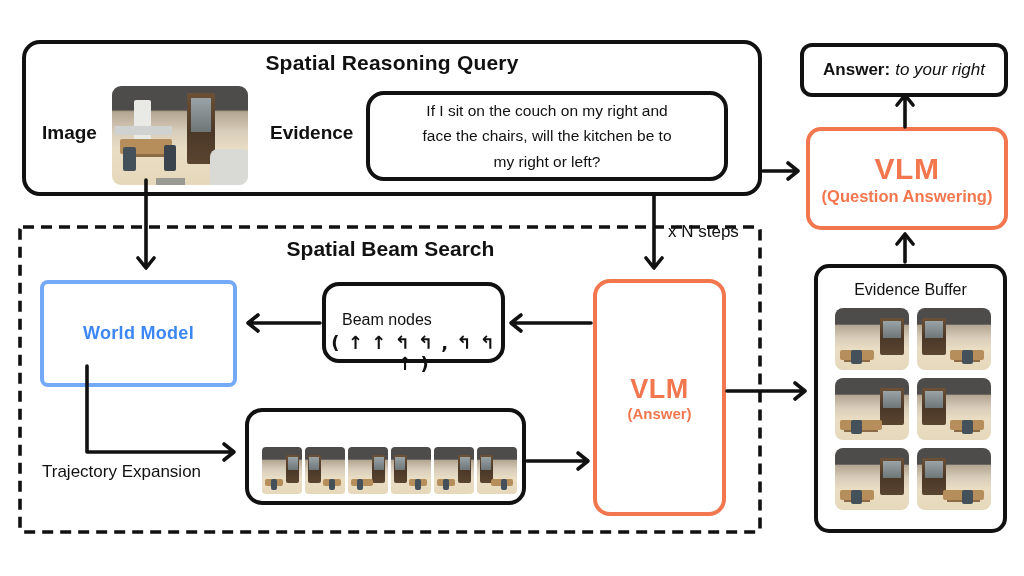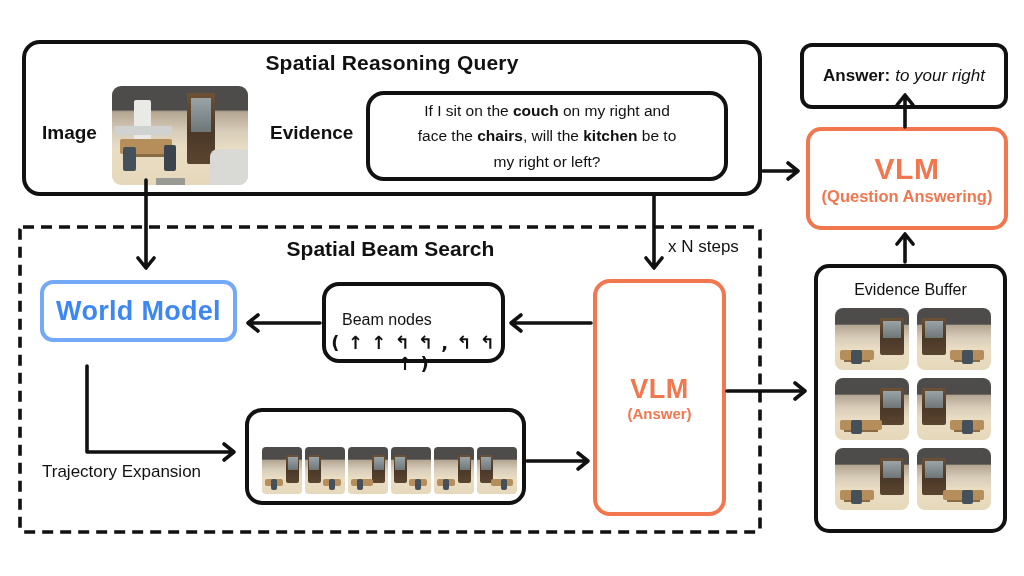--- a/index.html
+++ b/index.html
@@ -41,7 +41,7 @@
   .question-box b{font-weight:700;}
 
   
-  .answer-box{left:800px;top:43px;width:208px;height:66px;border-radius:12px;
+  .answer-box{left:800px;top:43px;width:208px;height:54px;border-radius:12px;
     display:flex;align-items:center;justify-content:center;font-size:17px;gap:5px;}
   .answer-box .a-label{font-weight:700;}
   .answer-box .a-value{font-style:italic;}

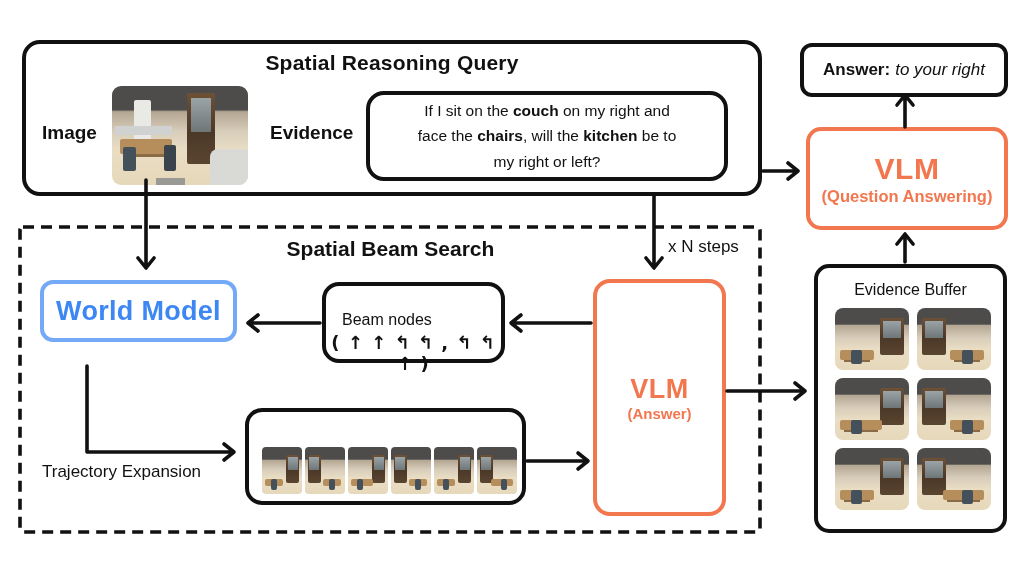--- a/index.html
+++ b/index.html
@@ -38,7 +38,7 @@
     border:4px solid var(--ink);border-radius:18px;background:#fff;
     display:flex;flex-direction:column;justify-content:center;align-items:center;
     font-size:15.5px;line-height:1.62;text-align:center;}
-  .question-box b{font-weight:700;}
+  .question-box b{font-weight:400;}
 
   
   .answer-box{left:800px;top:43px;width:208px;height:54px;border-radius:12px;

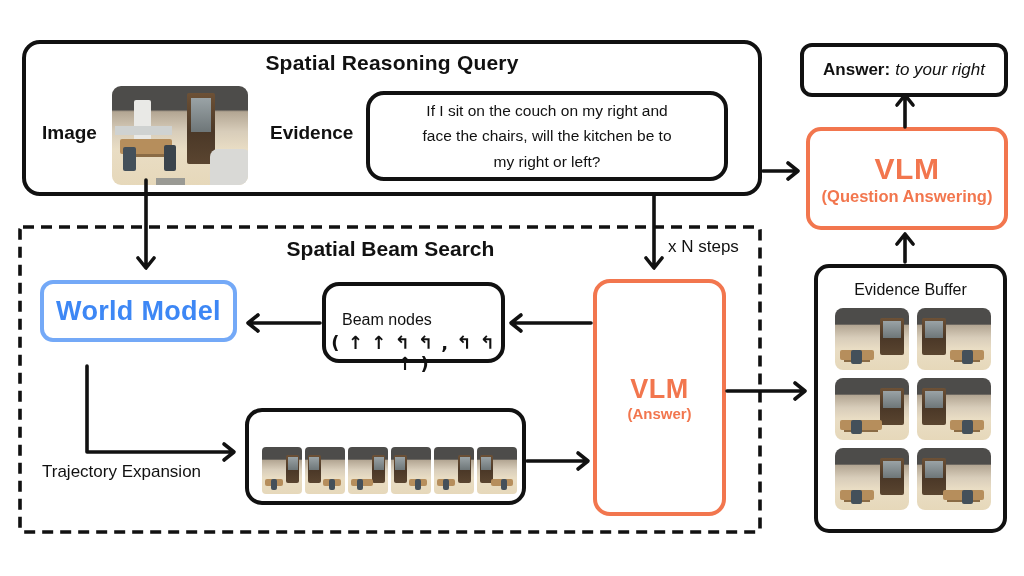--- a/index.html
+++ b/index.html
@@ -60,7 +60,7 @@
   
   .sbs-title{position:absolute;left:18px;top:237px;width:745px;text-align:center;
     font-size:21px;font-weight:700;}
-  .nsteps{position:absolute;left:668px;top:237px;font-size:17px;}
+  .nsteps{position:absolute;left:668px;top:222px;font-size:17px;}
 
   .world-model{left:40px;top:280px;width:197px;height:62px;border-color:var(--blue-border);
     border-radius:13px;display:flex;align-items:center;justify-content:center;

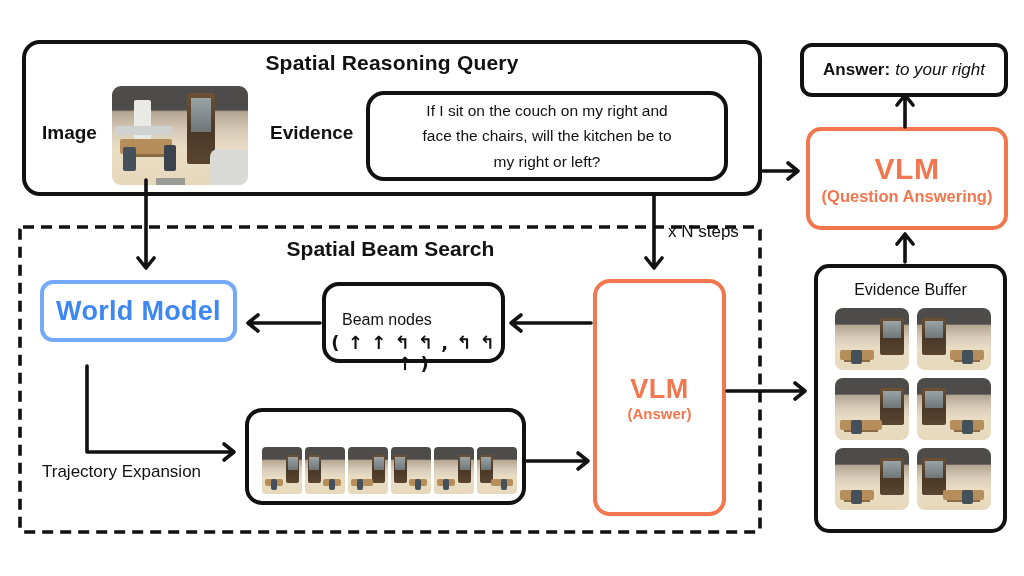--- a/index.html
+++ b/index.html
@@ -62,9 +62,9 @@
     font-size:21px;font-weight:700;}
   .nsteps{position:absolute;left:668px;top:222px;font-size:17px;}
 
-  .world-model{left:40px;top:280px;width:197px;height:62px;border-color:var(--blue-border);
-    border-radius:13px;display:flex;align-items:center;justify-content:center;
-    color:var(--blue-text);font-size:27px;font-weight:700;letter-spacing:.3px;}
+  .world-model{left:40px;top:280px;width:197px;height:107px;border-color:var(--blue-border);
+    border-radius:8px;display:flex;align-items:center;justify-content:center;
+    color:var(--blue-text);font-size:18px;font-weight:700;letter-spacing:.3px;}
 
   .beam-box{left:322px;top:282px;width:183px;height:81px;border-radius:17px;padding:25px 0 0 0;}
   .beam-label{font-size:16px;margin-left:16px;}

